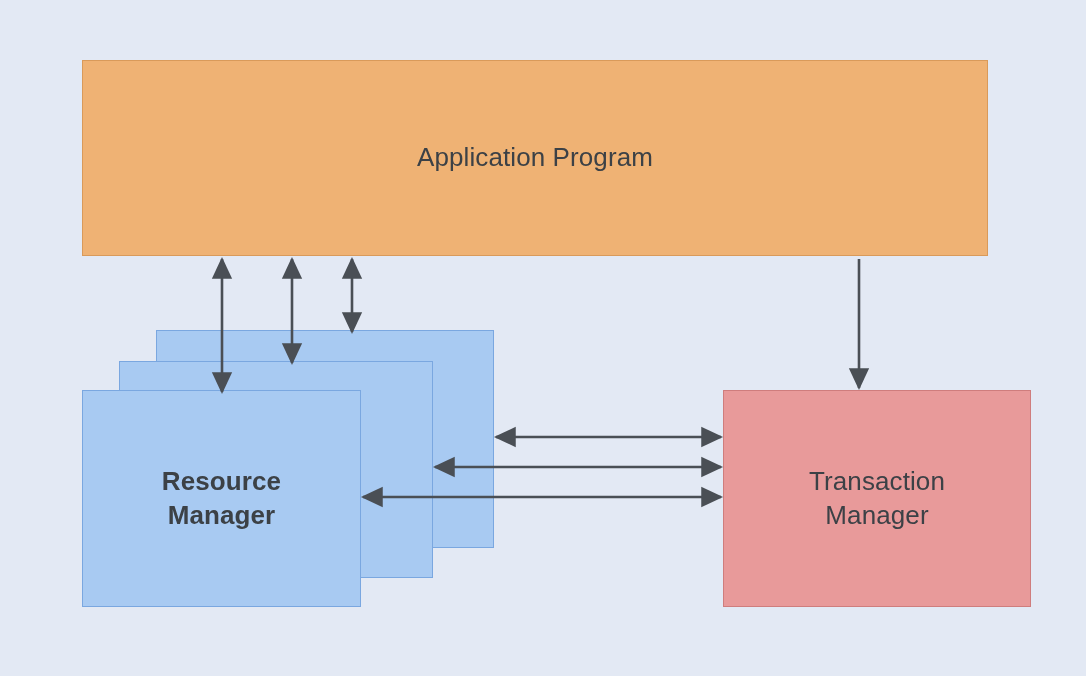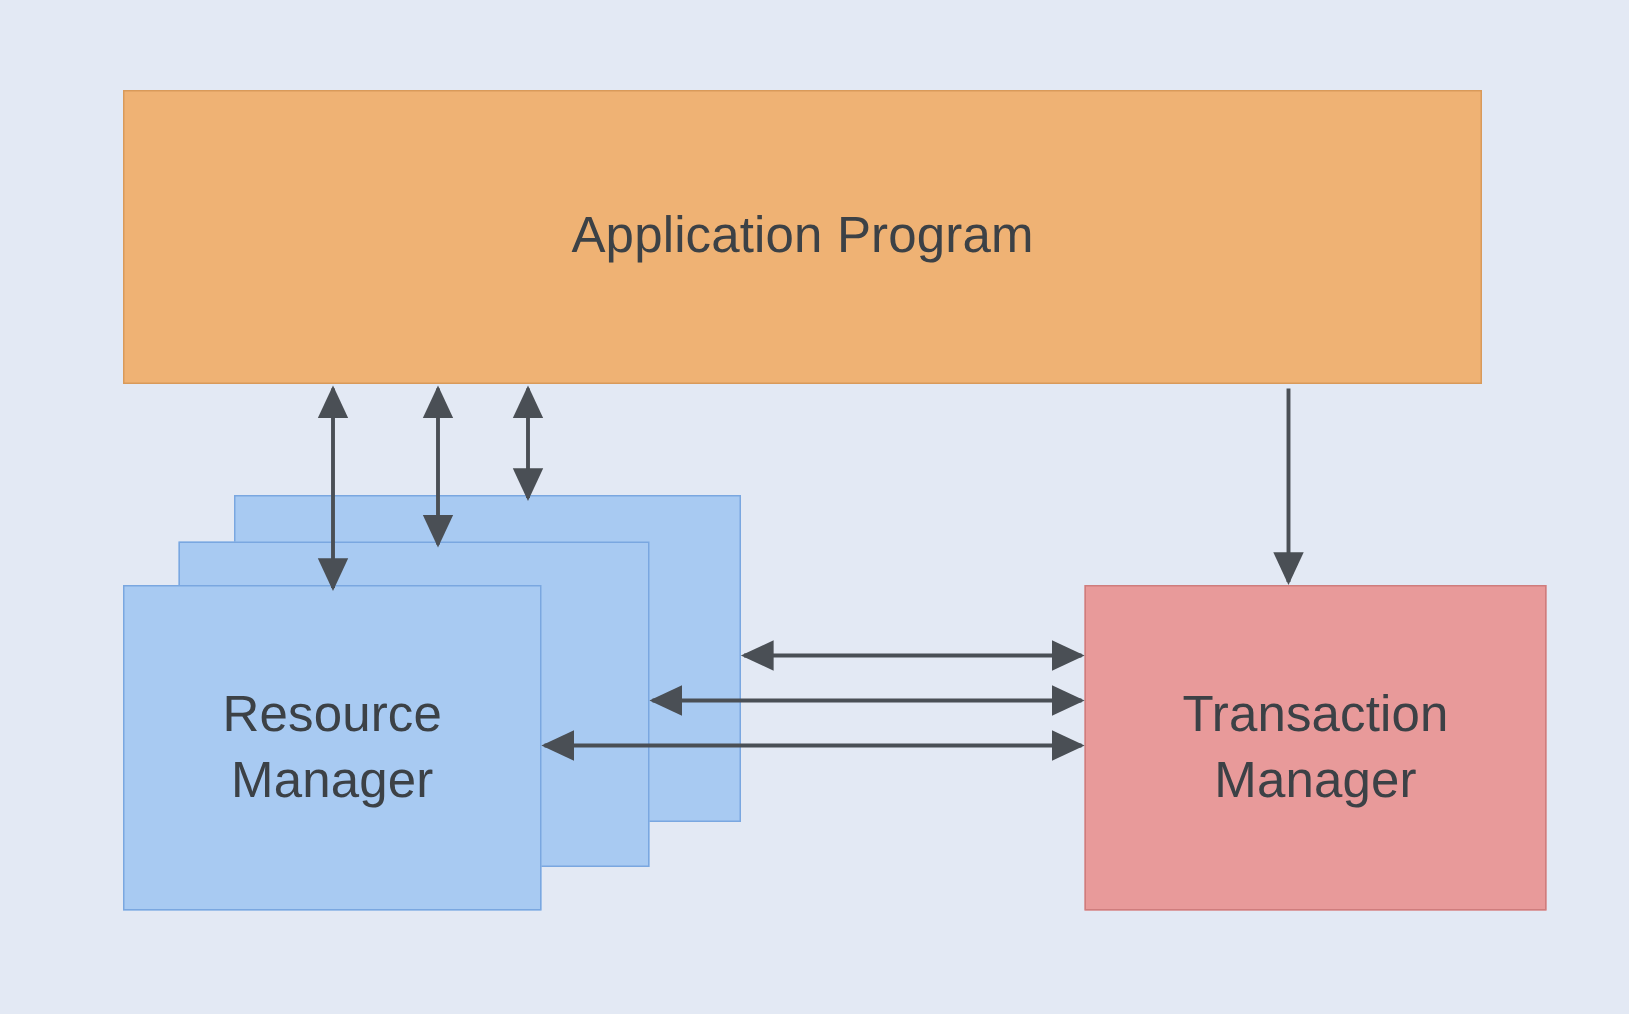--- a/index.html
+++ b/index.html
@@ -27,7 +27,7 @@
     justify-content: center;
     text-align: center;
     color: #3c4146;
-    font-size: 34px;
+    font-size: 26px;
     line-height: 1.28;
     letter-spacing: 0.1px;
     white-space: pre-line;

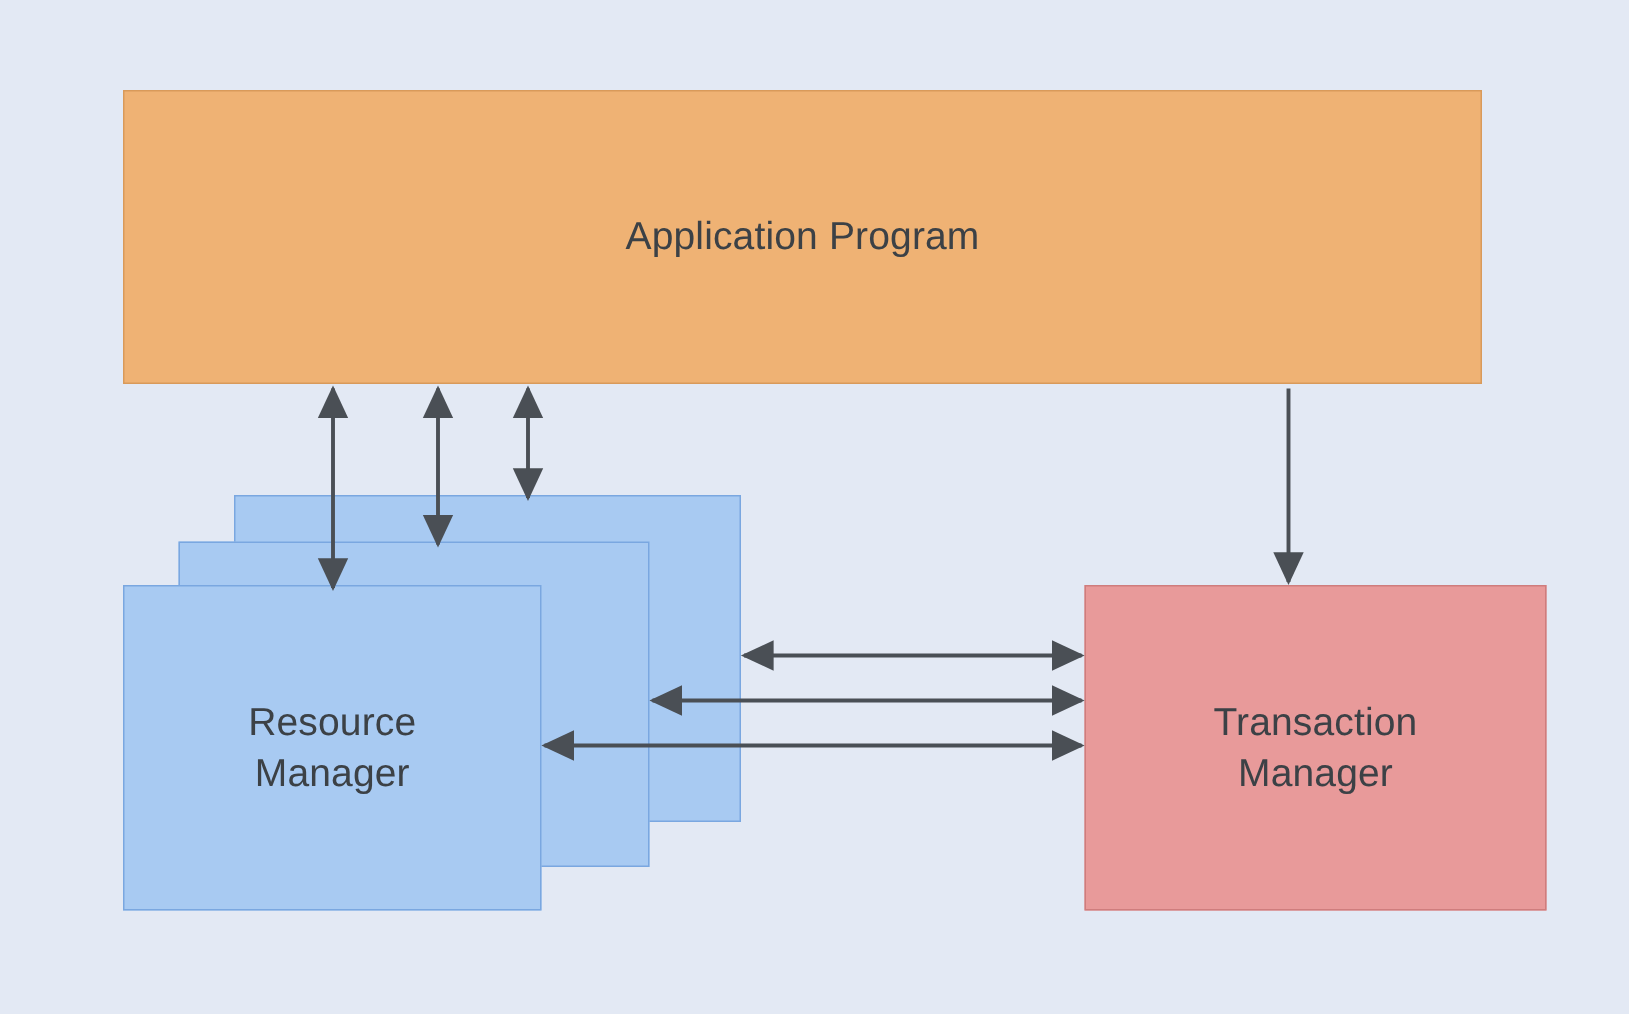--- a/index.html
+++ b/index.html
@@ -63,6 +63,7 @@
     height: 217px;
     background: #a8caf2;
     border: 1.5px solid #7aa7e0;
+    font-weight: bold;
   }
   .txn-manager {
     left: 723px;

